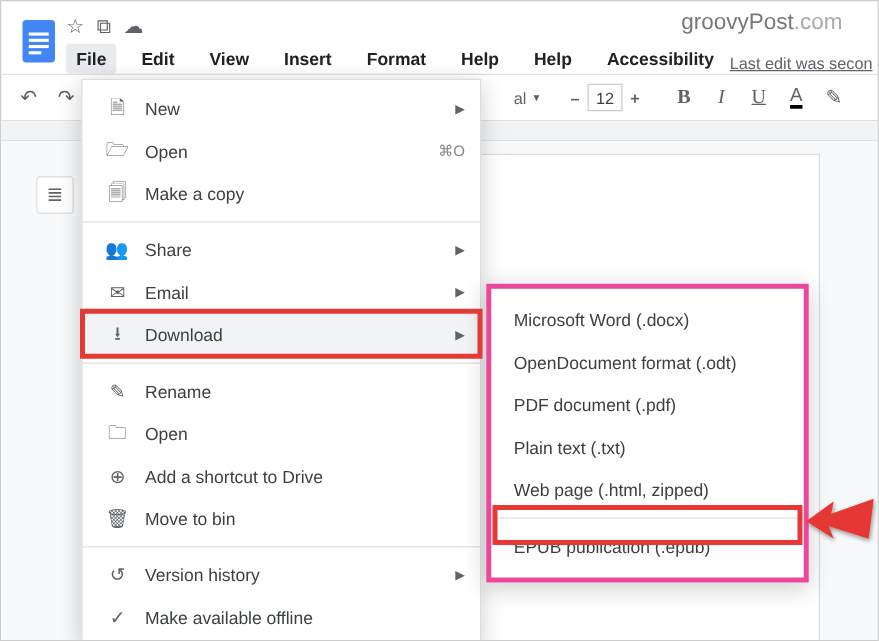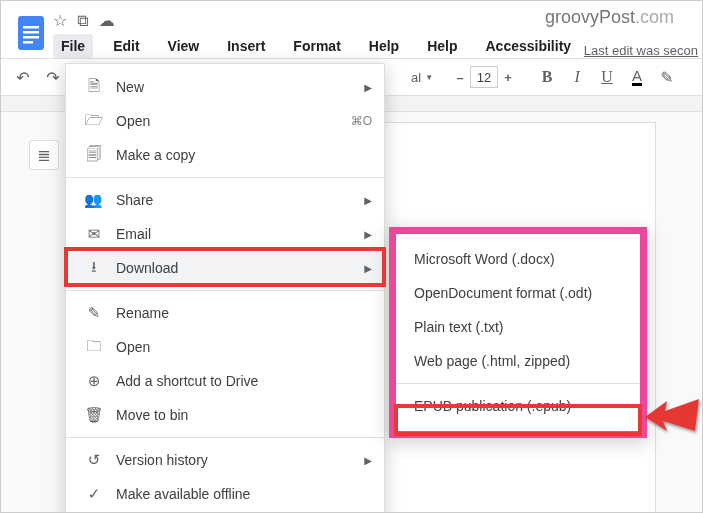--- a/index.html
+++ b/index.html
@@ -162,7 +162,7 @@
     left: 388px; top: 226px;
     width: 258px;
     background: #fff;
-    border: 7px solid #ec4899;
+    border: 4px solid #ec4899;
     box-shadow: 0 4px 18px rgba(0,0,0,0.2);
     padding: 8px 0;
     z-index: 20;

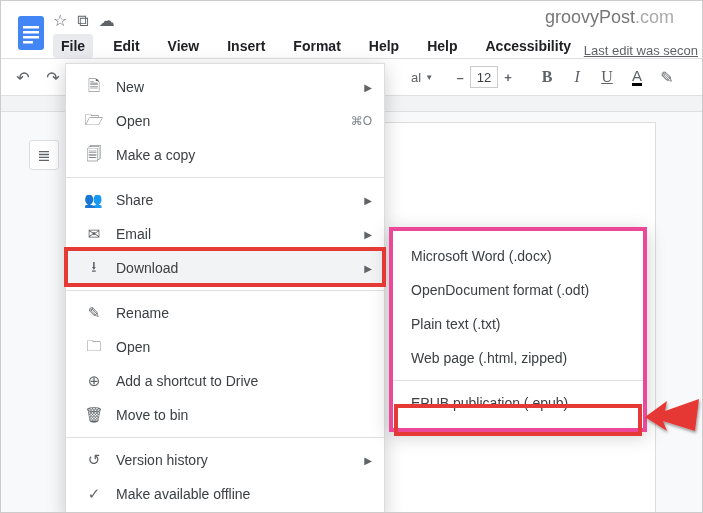--- a/index.html
+++ b/index.html
@@ -313,6 +313,7 @@
 <div class="sub-menu" id="sub-menu">
     <div class="si">Microsoft Word (.docx)</div>
     <div class="si">OpenDocument format (.odt)</div>
+    <div class="si">PDF document (.pdf)</div>
     <div class="si">Plain text (.txt)</div>
     <div class="si">Web page (.html, zipped)</div>
     <div class="sep"></div>

